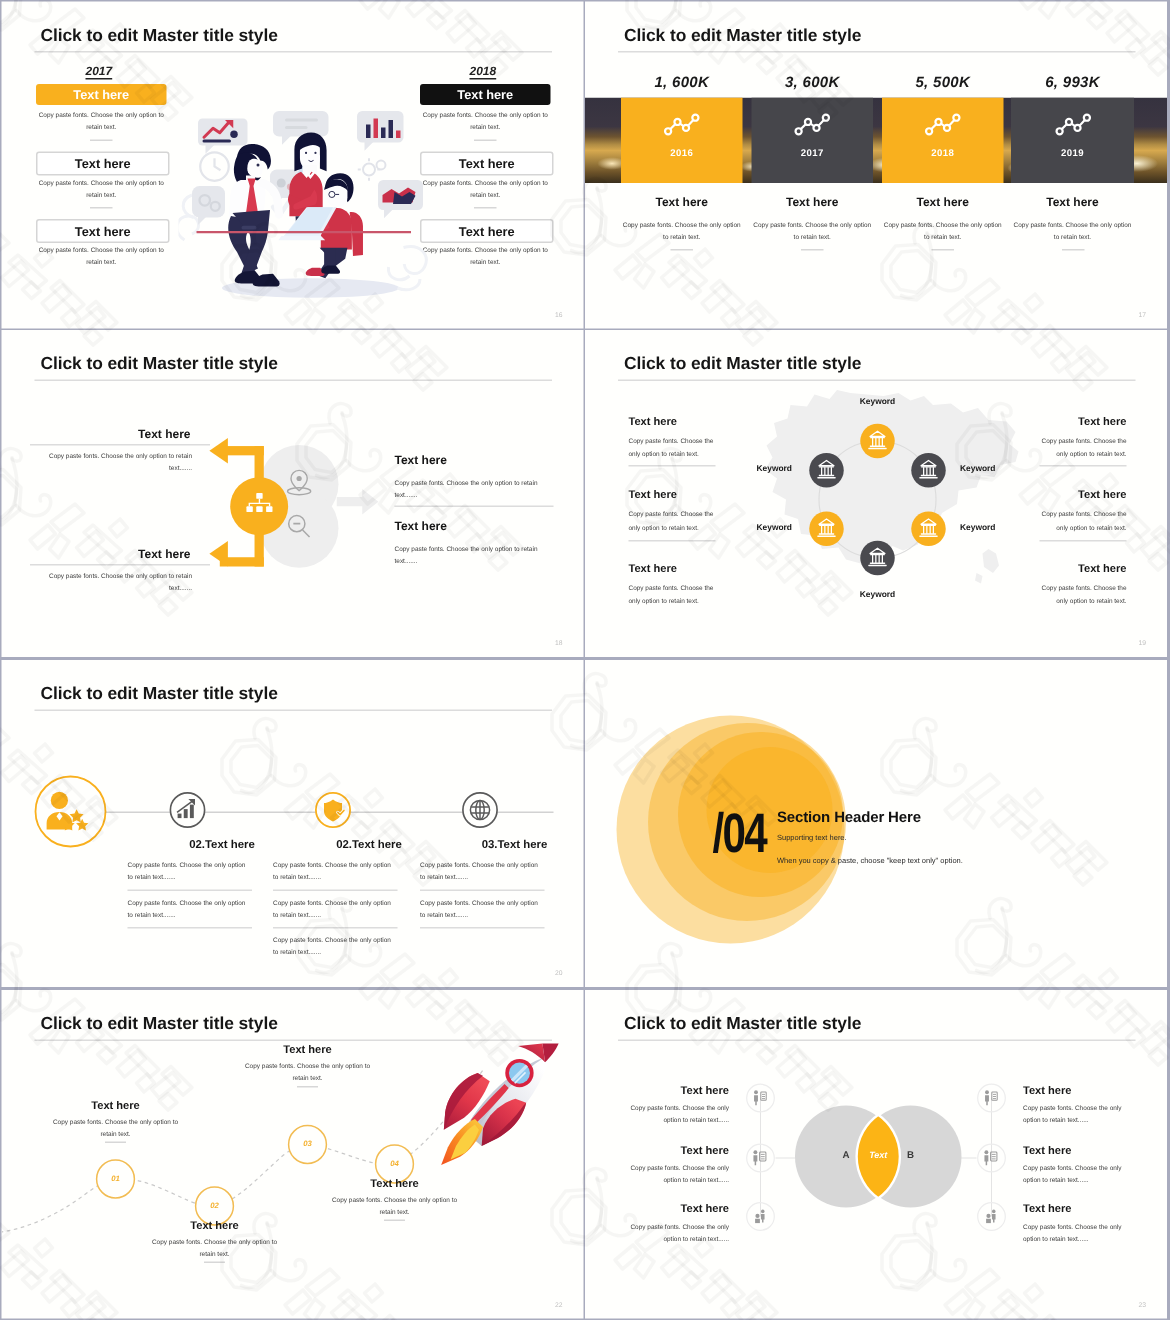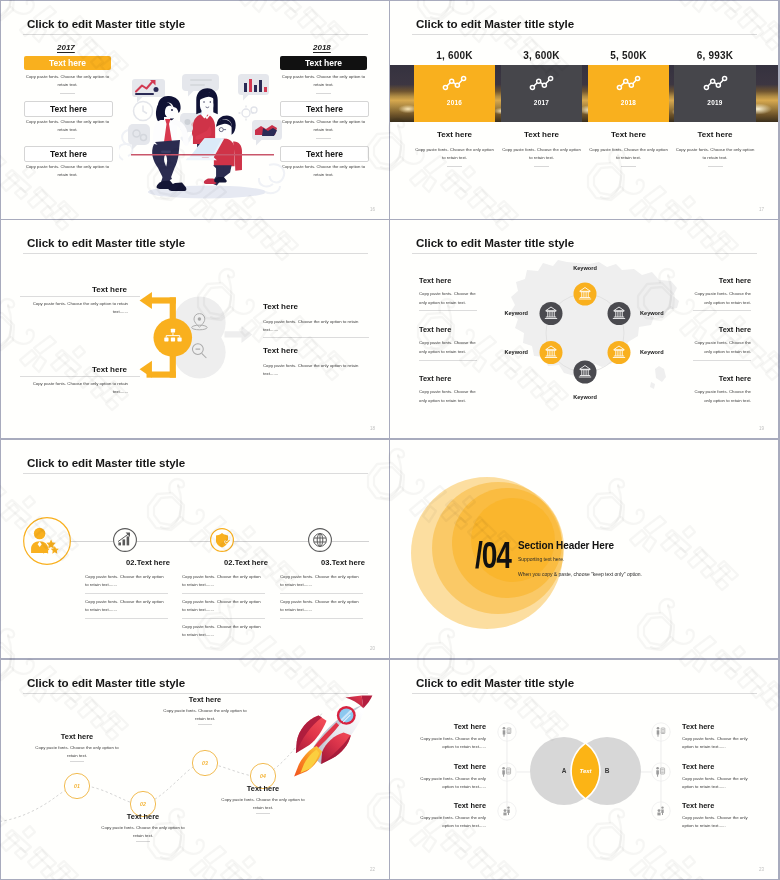--- a/index.html
+++ b/index.html
@@ -43,7 +43,7 @@
   .s2strip .card.dark{background:#46464b;}
   .s2strip .ic{width:25px;height:16px;margin-bottom:8px;}
   .yr2{font-size:6.4px;color:#fff;font-weight:bold;letter-spacing:0.3px;}
-  .s2stat{position:absolute;top:49px;text-align:center;font-size:10px;font-weight:bold;color:#1a1a1a;letter-spacing:0.2px;}
+  .s2stat{position:absolute;top:49px;text-align:center;font-size:10px;font-weight:bold;color:#1a1a1a;letter-spacing:0.2px;font-style:italic;}
   .s2head{position:absolute;top:129px;text-align:center;font-size:8px;font-weight:bold;color:#161616;}
 
   

